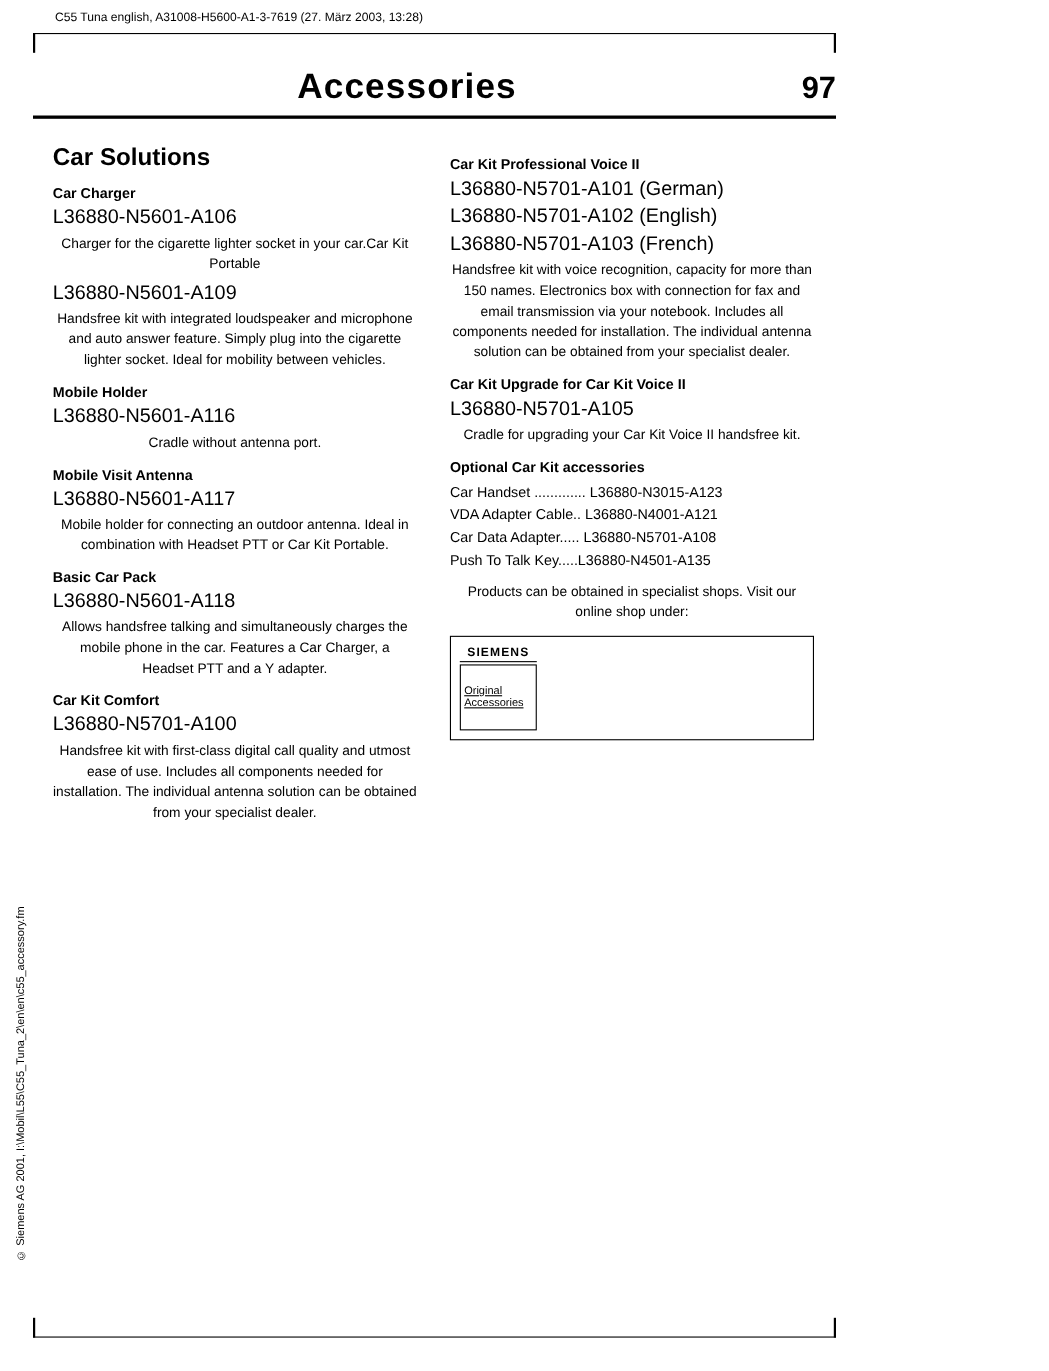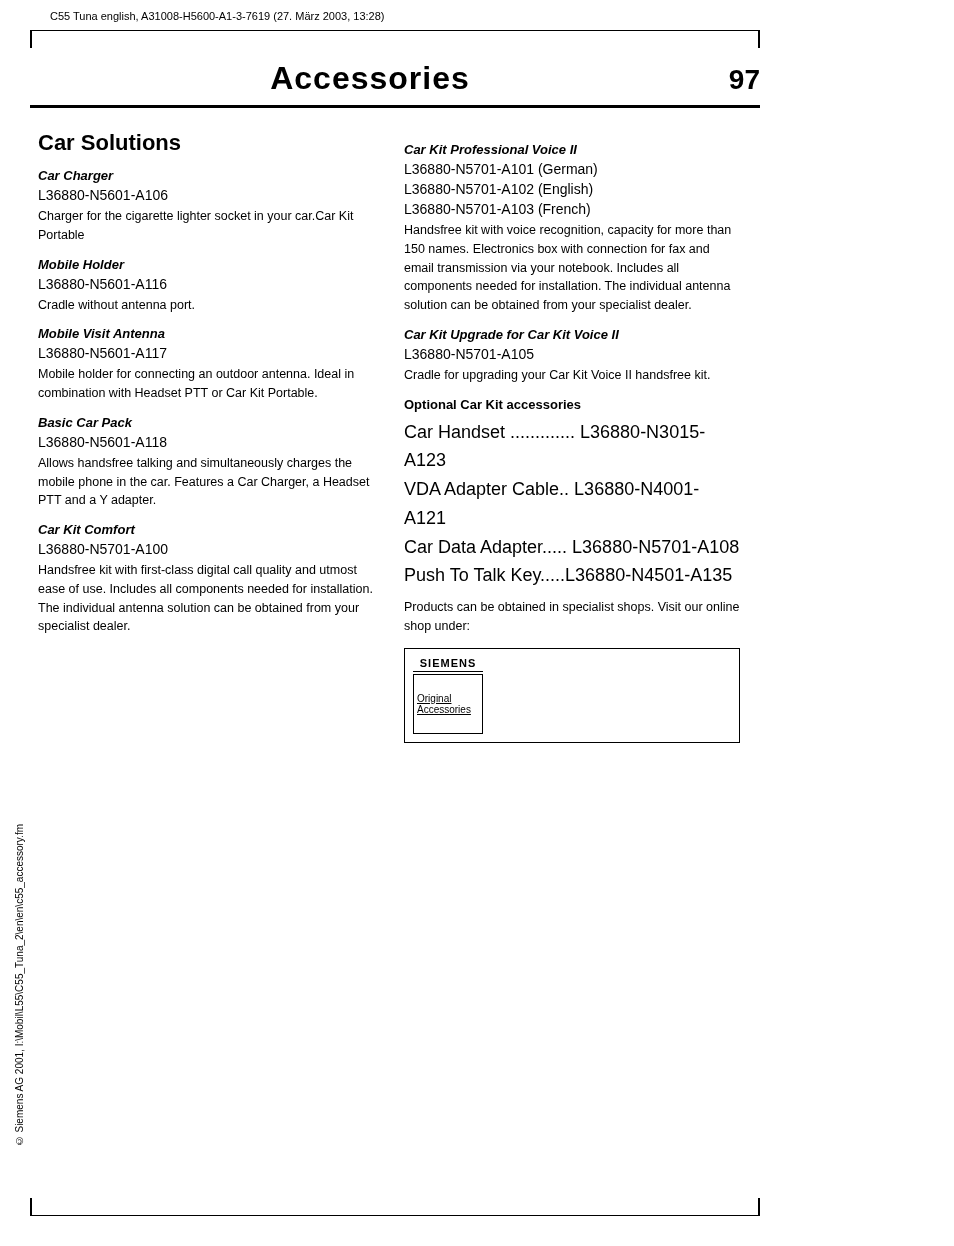--- a/index.html
+++ b/index.html
@@ -79,7 +79,7 @@
     .content-area {
       position: absolute;
       top: 130px;
-      left: 38px;
+      left: 48px;
       right: 50px;
       display: flex;
       gap: 30px;

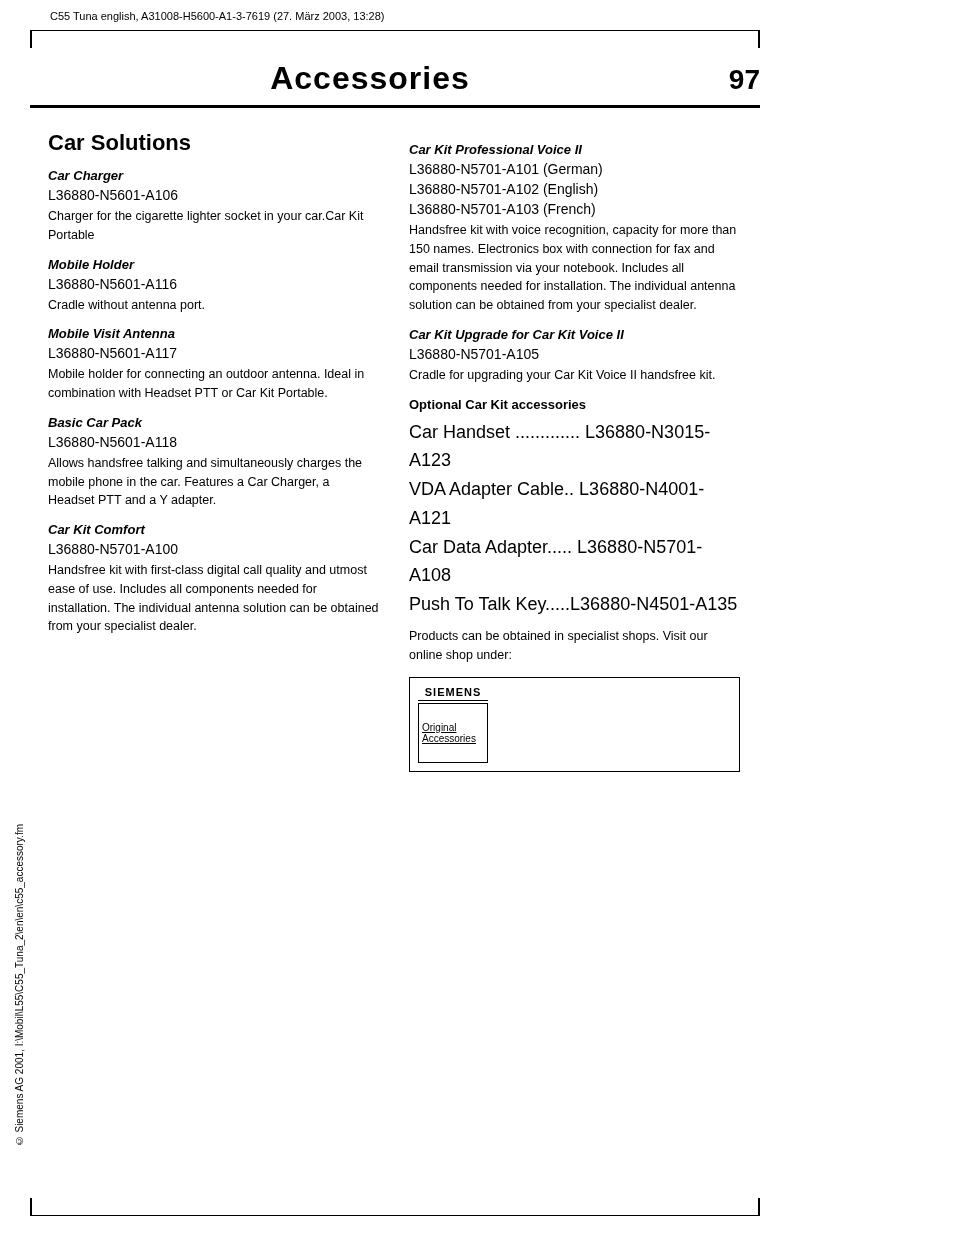--- a/index.html
+++ b/index.html
@@ -100,7 +100,6 @@
       font-size: 13px;
       margin-top: 12px;
       margin-bottom: 4px;
-      font-style: italic;
     }
     .part-number {
       font-size: 14px;

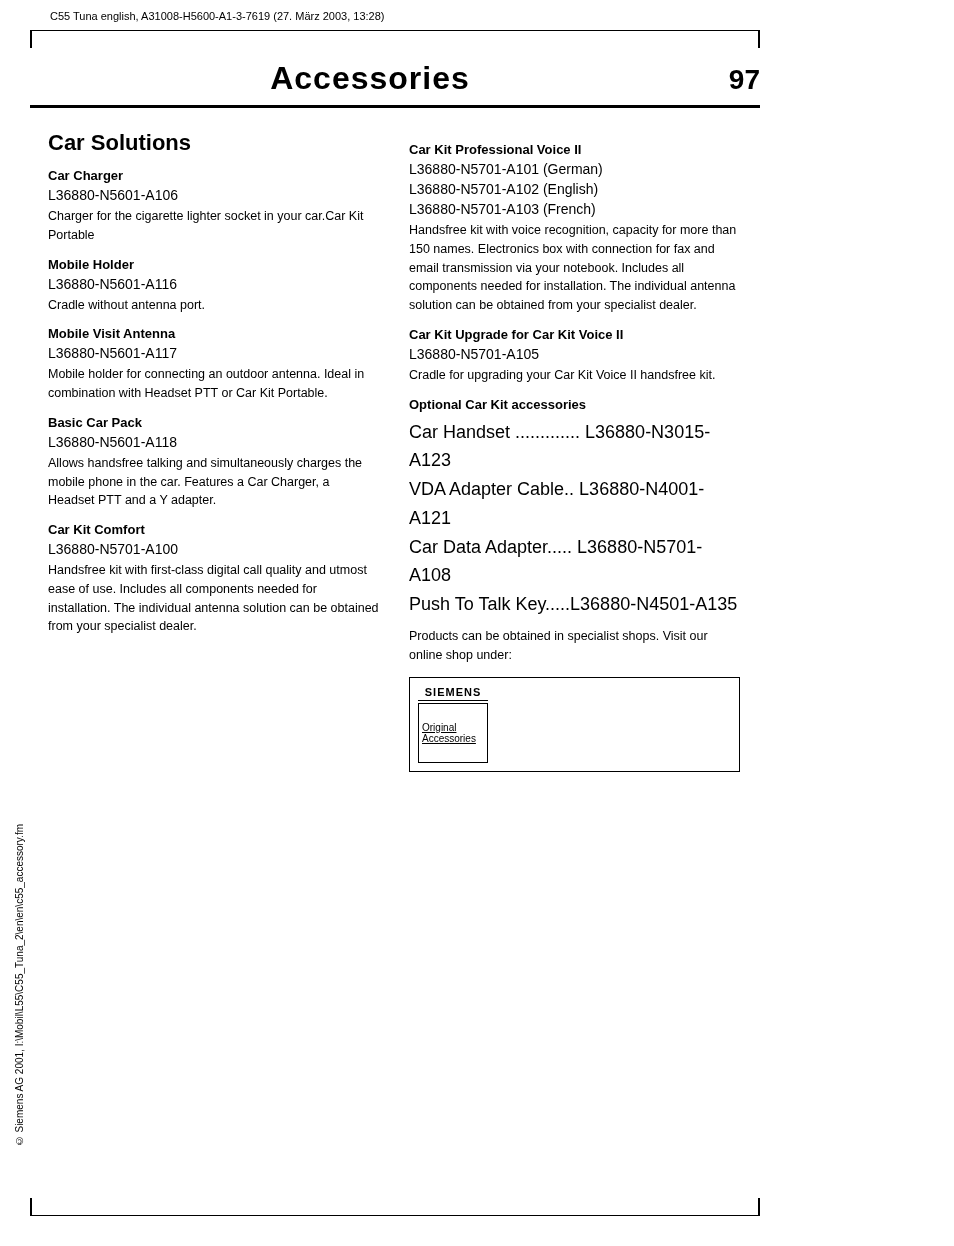--- a/index.html
+++ b/index.html
@@ -102,7 +102,7 @@
       margin-bottom: 4px;
     }
     .part-number {
-      font-size: 14px;
+      font-size: 18px;
       margin-bottom: 4px;
     }
     .description {

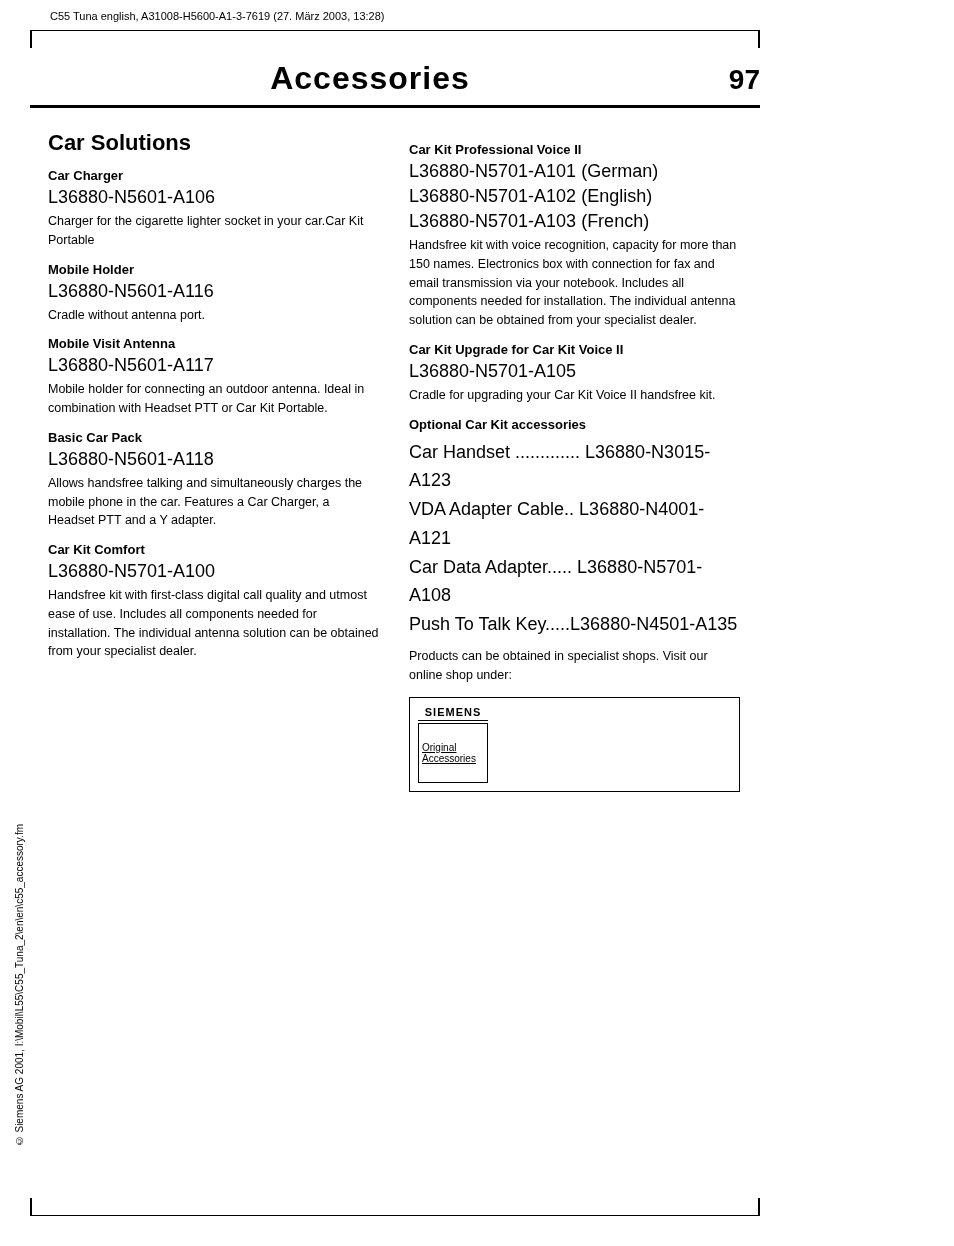--- a/index.html
+++ b/index.html
@@ -109,6 +109,7 @@
       font-size: 12.5px;
       line-height: 1.5;
       margin-bottom: 6px;
+      text-align: center;
     }
     
     .optional-title {

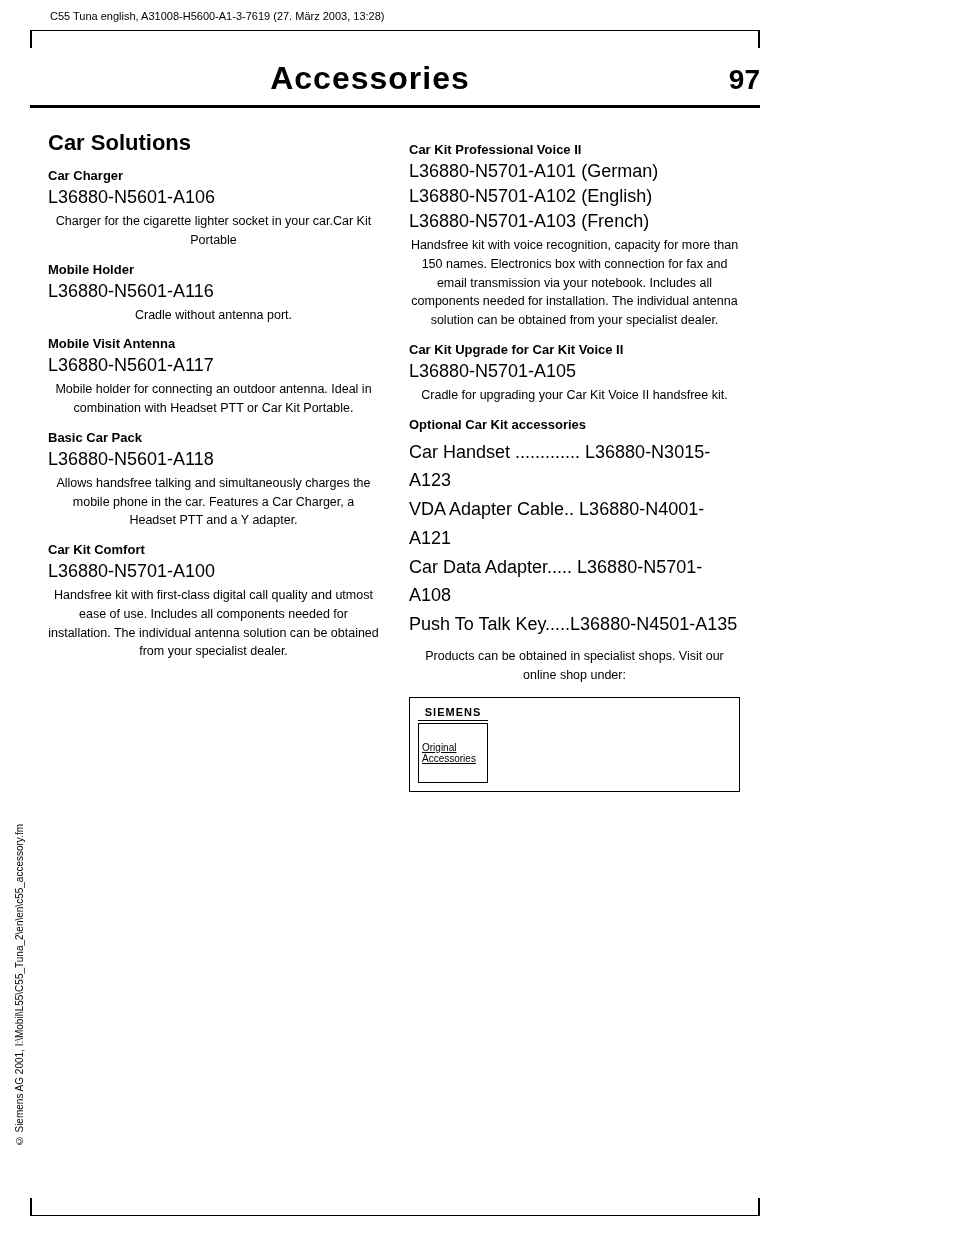--- a/index.html
+++ b/index.html
@@ -227,6 +227,10 @@
         <div class="description">Charger for the cigarette lighter socket in your car.Car Kit Portable</div>
       </div>
 
+      <div>
+        <div class="part-number">L36880-N5601-A109</div>
+        <div class="description">Handsfree kit with integrated loudspeaker and microphone and auto answer feature. Simply plug into the cigarette lighter socket. Ideal for mobility between vehicles.</div>
+      </div>
 
       <div>
         <div class="subsection-title">Mobile Holder</div>

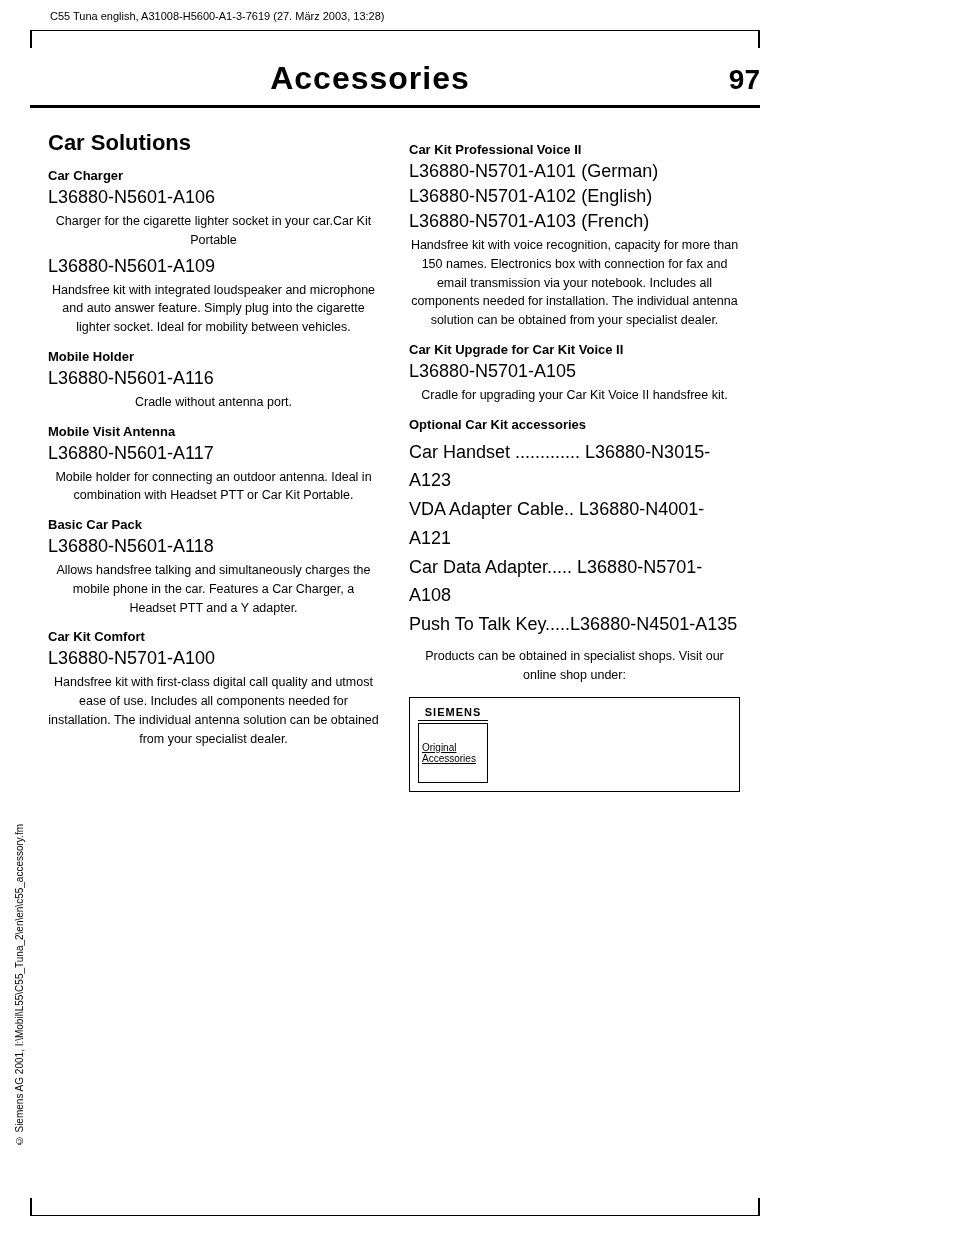--- a/index.html
+++ b/index.html
@@ -119,7 +119,7 @@
       margin-bottom: 6px;
     }
     .accessory-row {
-      font-size: 18px;
+      font-size: 13px;
       line-height: 1.6;
     }
     

